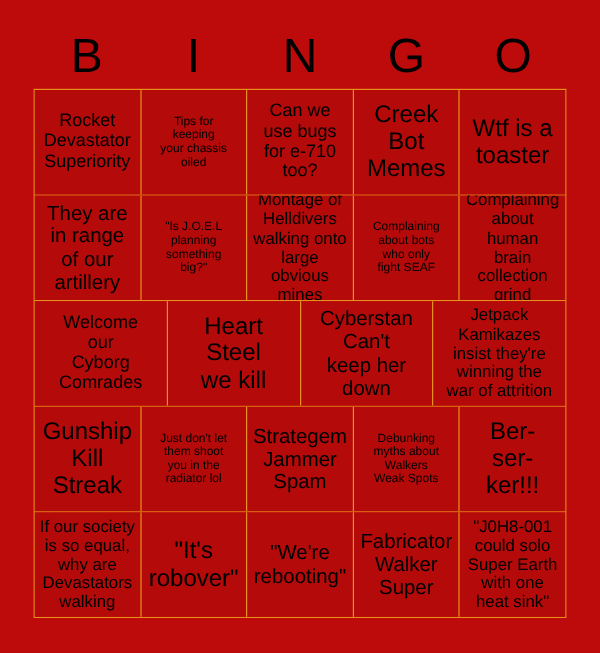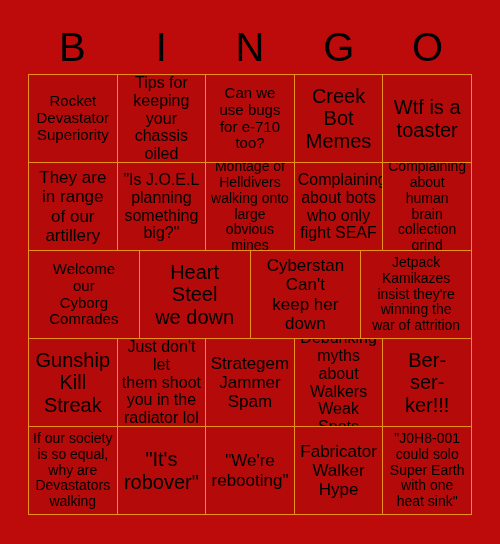--- a/index.html
+++ b/index.html
@@ -96,7 +96,7 @@
   .fs-xl .cell-text { font-size: 20px; }
   .fs-lg .cell-text { font-size: 17px; }
   .fs-md .cell-text { font-size: 15px; }
-  .fs-sm .cell-text { font-size: 16px; }
+  .fs-sm .cell-text { font-size: 10px; }
   .fs-xs .cell-text { font-size: 14px; }
 </style>
 </head>

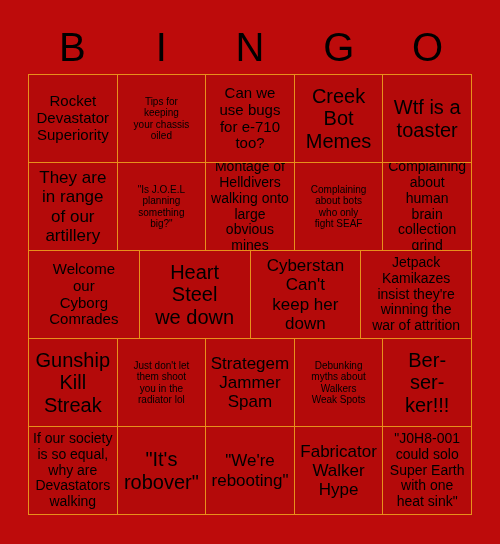--- a/index.html
+++ b/index.html
@@ -185,7 +185,7 @@
         <div class="bingo-cell fs-xl">
           <span class="cell-text">Heart
 Steel
-we down</span>
+we kill</span>
         </div>
         <div class="bingo-cell fs-lg">
           <span class="cell-text">Cyberstan

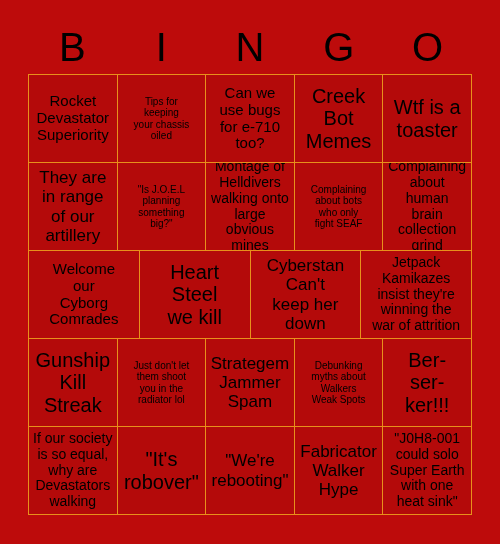--- a/index.html
+++ b/index.html
@@ -249,7 +249,7 @@
         <div class="bingo-cell fs-lg">
           <span class="cell-text">Fabricator
 Walker
-Hype</span>
+Super</span>
         </div>
         <div class="bingo-cell fs-xs">
           <span class="cell-text">"J0H8-001

